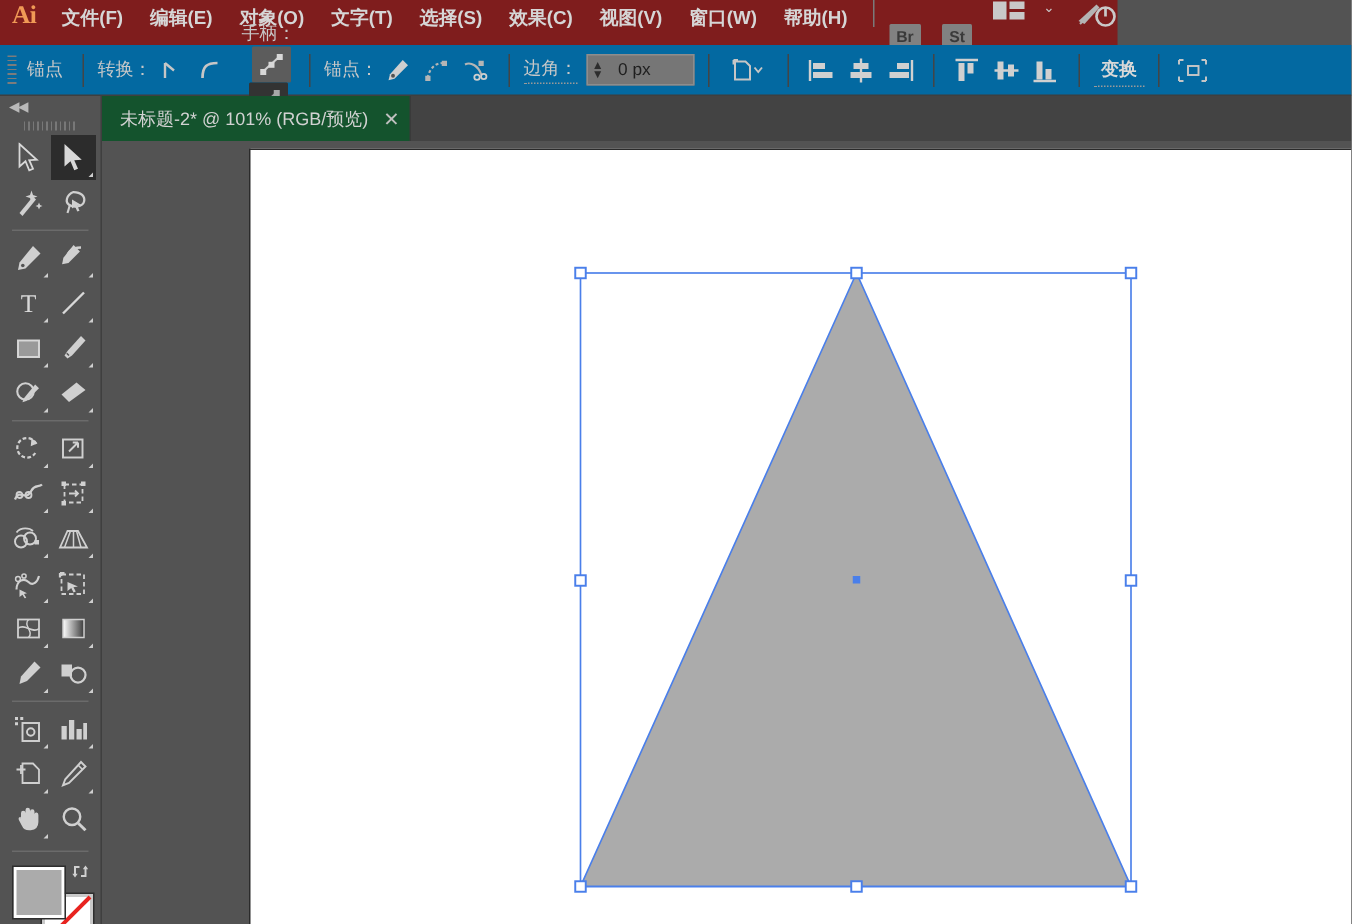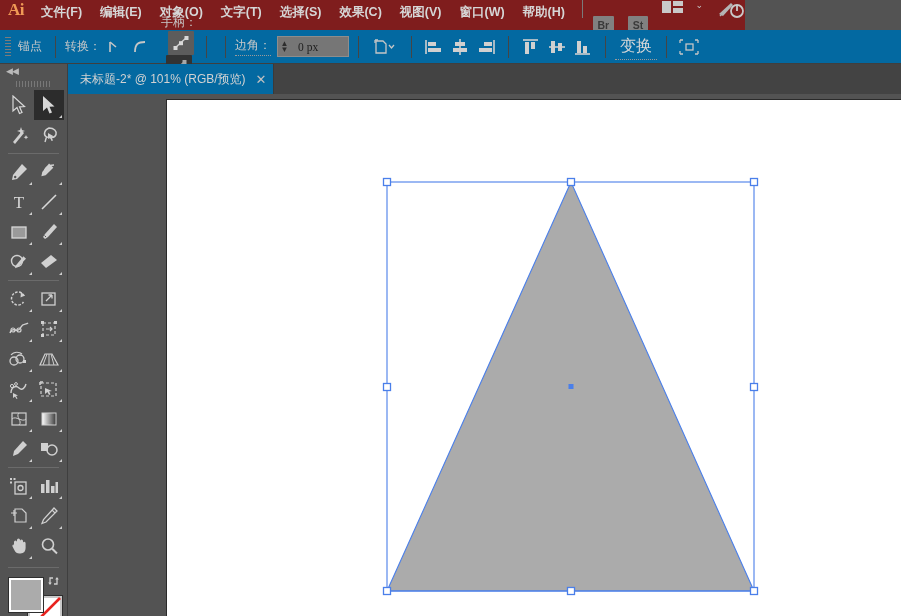--- a/index.html
+++ b/index.html
@@ -234,6 +234,30 @@
 
     <div class="opt-sep"></div>
 
+    <div class="opt-grp">
+      <div class="opt-label">锚点：</div>
+      <div class="opt-btn">
+        <svg width="18" height="18" viewBox="0 0 18 18">
+          <path d="M12.5 2 L16 5.5 L7 14.5 L3 15.5 L4 11.5 Z" fill="#cfcfcf"></path>
+          <circle cx="6" cy="12.5" r="1.3" fill="#535353"></circle>
+        </svg>
+      </div>
+      <div class="opt-btn">
+        <svg width="18" height="18" viewBox="0 0 18 18">
+          <path d="M3 14 C5 6, 9 4, 14 4" stroke="#b5b5b5" stroke-width="1.4" fill="none" stroke-dasharray="2 1.5"></path>
+          <rect x="1.5" y="12.5" width="3.5" height="3.5" fill="#b5b5b5"></rect>
+          <rect x="12.5" y="2.5" width="3.5" height="3.5" fill="#b5b5b5"></rect>
+        </svg>
+      </div>
+      <div class="opt-btn">
+        <svg width="18" height="18" viewBox="0 0 18 18">
+          <path d="M2 5 C6 3, 11 6, 13 12" stroke="#b5b5b5" stroke-width="1.4" fill="none"></path>
+          <rect x="11" y="2.5" width="3.5" height="3.5" fill="#b5b5b5"></rect>
+          <circle cx="10" cy="13.5" r="1.8" fill="none" stroke="#cfcfcf" stroke-width="1.2"></circle>
+          <circle cx="14.5" cy="13" r="1.8" fill="none" stroke="#cfcfcf" stroke-width="1.2"></circle>
+        </svg>
+      </div>
+    </div>
 
     <div class="opt-sep"></div>
 

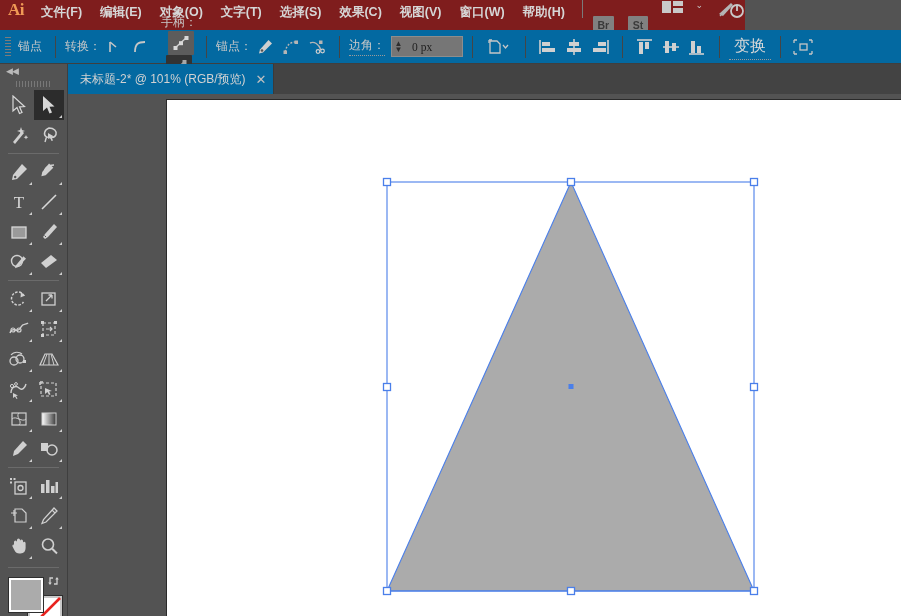--- a/index.html
+++ b/index.html
@@ -72,7 +72,7 @@
   }
   #corner-value {
     color: #1f1f1f; font-size: 11.5px; padding-left: 7px;
-    font-family: Liberation Serif, serif;
+    font-family: Liberation Sans, sans-serif;
   }
   #transform-btn {
     color: #d8d8d8; font-size: 16px; padding: 3px 5px 2px 5px;

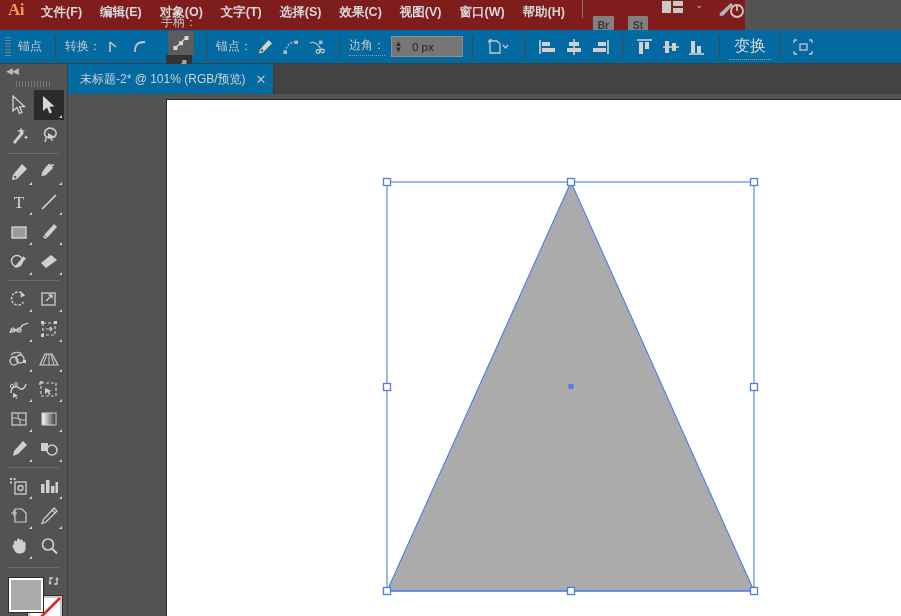--- a/index.html
+++ b/index.html
@@ -75,8 +75,9 @@
     font-family: Liberation Sans, sans-serif;
   }
   #transform-btn {
-    color: #d8d8d8; font-size: 16px; padding: 3px 5px 2px 5px;
+    color: #d8d8d8; font-size: 12px; padding: 3px 5px 2px 5px;
     border-bottom: 1px dotted #9a9a9a;
+    font-weight: bold;
   }
 
   

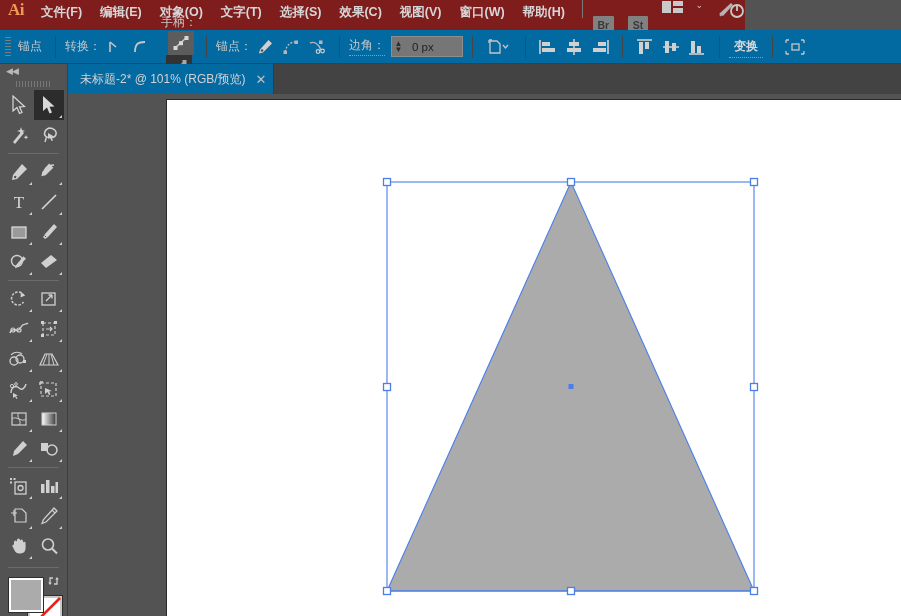--- a/index.html
+++ b/index.html
@@ -87,7 +87,7 @@
   }
   #doc-tab {
     position: absolute; left: 68px; top: 0; height: 30px;
-    background: #0369a1; display: flex; align-items: center;
+    background: #14532d; display: flex; align-items: center;
     padding: 0 7px 0 12px; border-right: 1px solid #3a3a3a;
   }
   #doc-tab-title { color: #d2d2d2; font-size: 12px; white-space: nowrap; }

